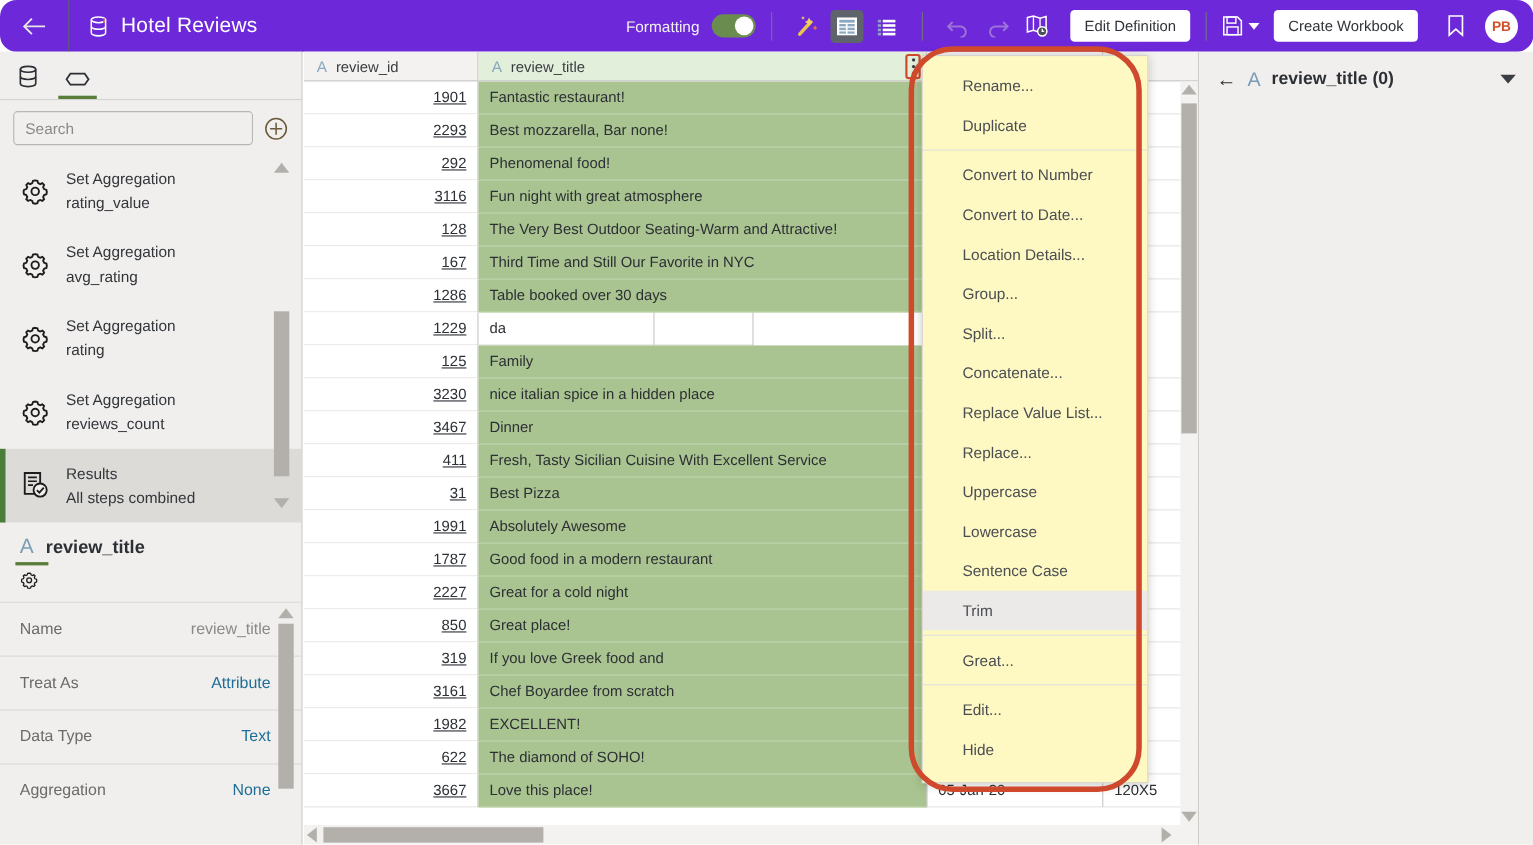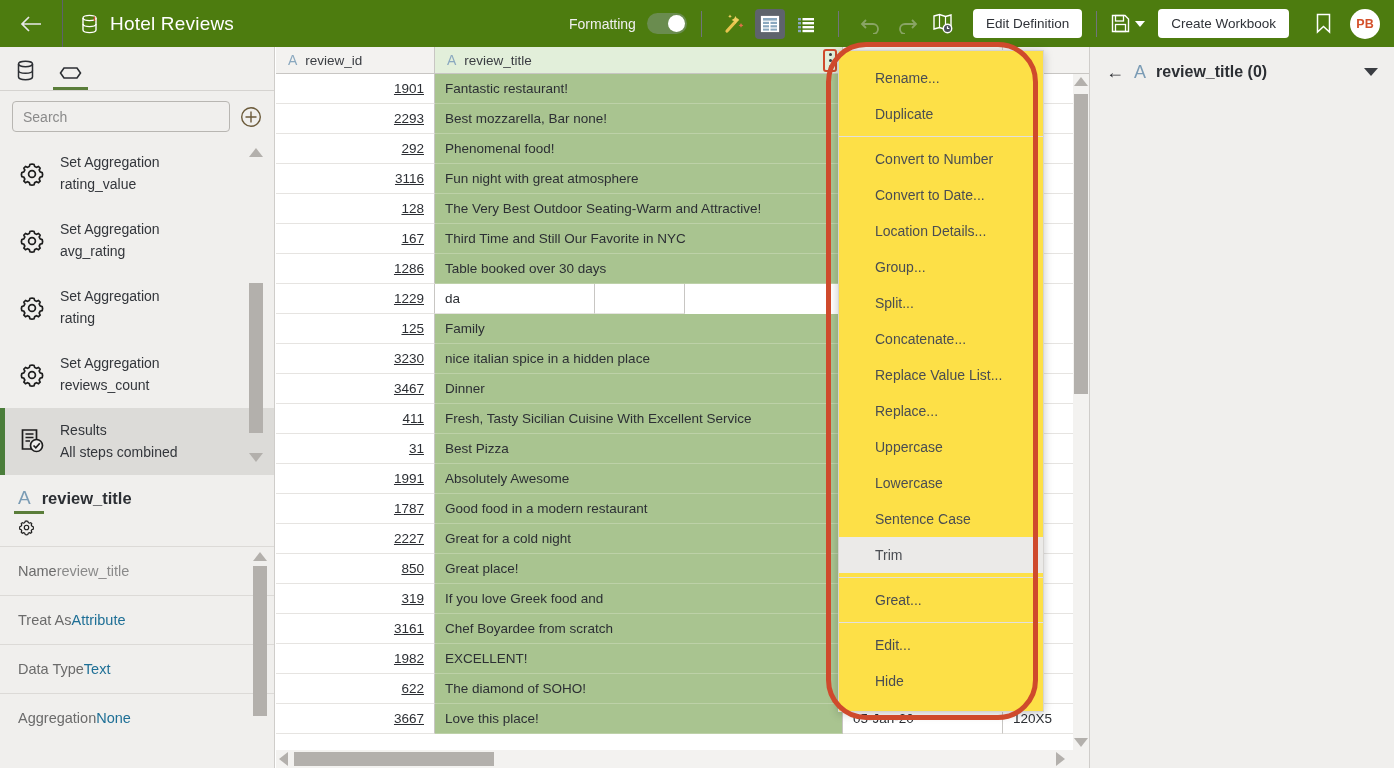--- a/index.html
+++ b/index.html
@@ -14,8 +14,9 @@
   
   .topbar {
     position: absolute; left: 0; top: 0; width: 1394px; height: 47px;
-    background: #4d7c0f; display: flex; align-items: center;
+    background: #6d28d9; display: flex; align-items: center;
     color: #ffffff;
+    border-radius: 15px;
   }
   .tb-back {
     width: 62px; height: 47px; display: flex; align-items: center; justify-content: center;

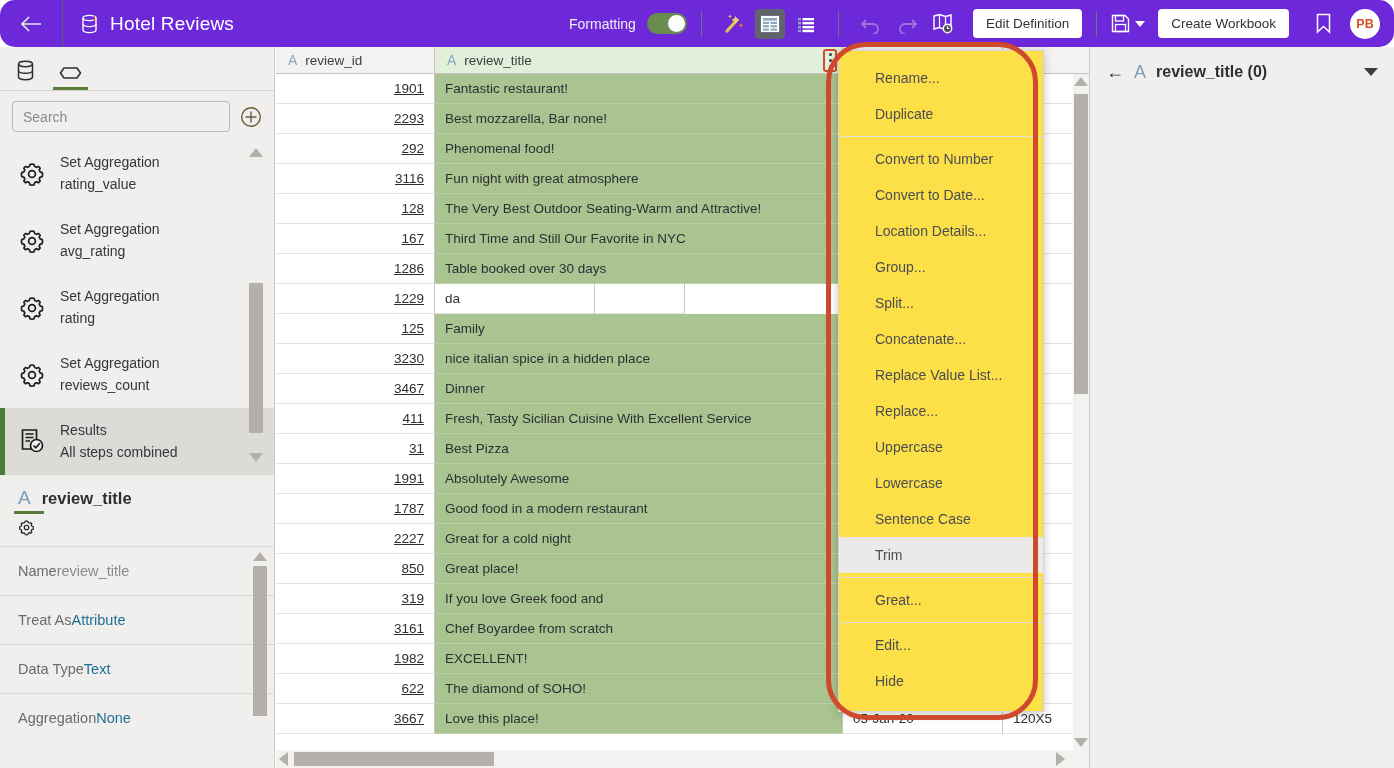--- a/index.html
+++ b/index.html
@@ -185,7 +185,7 @@
     position: absolute; left: 838px; top: 50px; width: 206px; height: 662px;
   }
   .ctxmenu {
-    position: absolute; inset: 0; background: #fde047;
+    position: absolute; inset: 0; background: #fef9c3;
     border: 1px solid #d6d4d1; box-shadow: 0 2px 9px rgba(0,0,0,.22);
     padding: 9px 0 9px 0; overflow: hidden;
   }

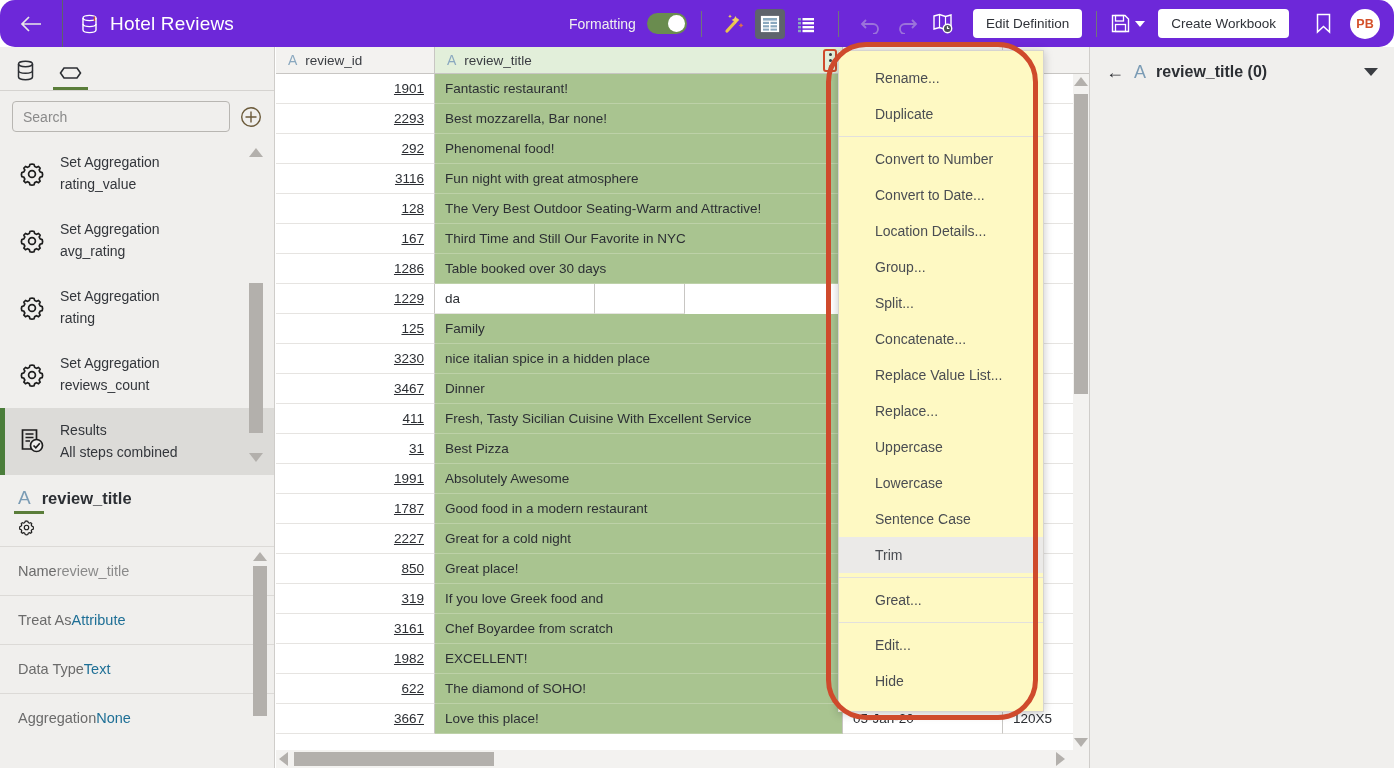--- a/index.html
+++ b/index.html
@@ -110,7 +110,7 @@
   .lp-gearrow { padding: 10px 0 6px 18px; position: relative; }
   .lp-gearrow .gu { position: absolute; left: 14px; top: 2px; width: 30px; height: 3px; background: #5a7d3a; }
   .lp-proprow {
-    display: flex; align-items: center; 
+    display: flex; align-items: center; justify-content: space-between;
     height: 49px; padding: 0 28px 0 18px; border-top: 1px solid #dcdad7;
     font-size: 14.5px;
   }

